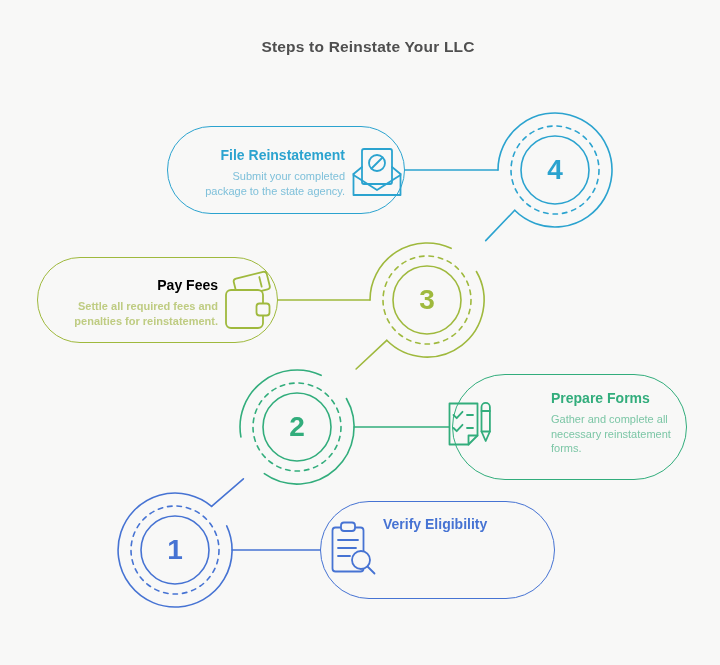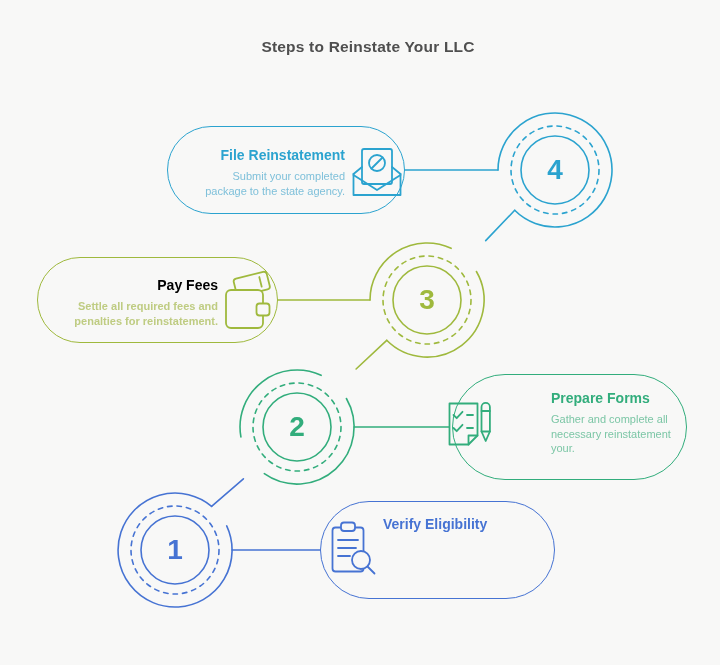--- a/index.html
+++ b/index.html
@@ -124,7 +124,7 @@
   <div class="pill" style="left: 452px; top: 374px; width: 235px; height: 106px; border-radius: 53px; border-color: rgb(50, 173, 124);"></div>
   <div class="pill-text ta-l" style="left:507px;top:389px;width:132px;margin-left:44px;">
     <span class="step-title" style="color: rgb(50, 173, 124);">Prepare Forms</span>
-    <span class="step-desc" style="color: rgb(124, 198, 166);">Gather and complete all necessary reinstatement your.</span>
+    <span class="step-desc" style="color: rgb(124, 198, 166);">Gather and complete all necessary reinstatement forms.</span>
   </div>
   <div class="num" style="left: 267px; top: 412px; color: rgb(50, 173, 124);">2</div>
 

